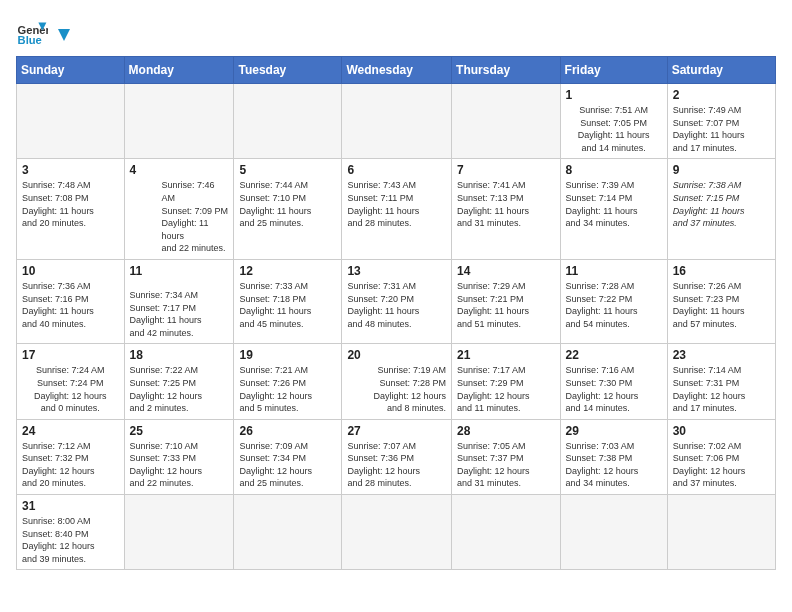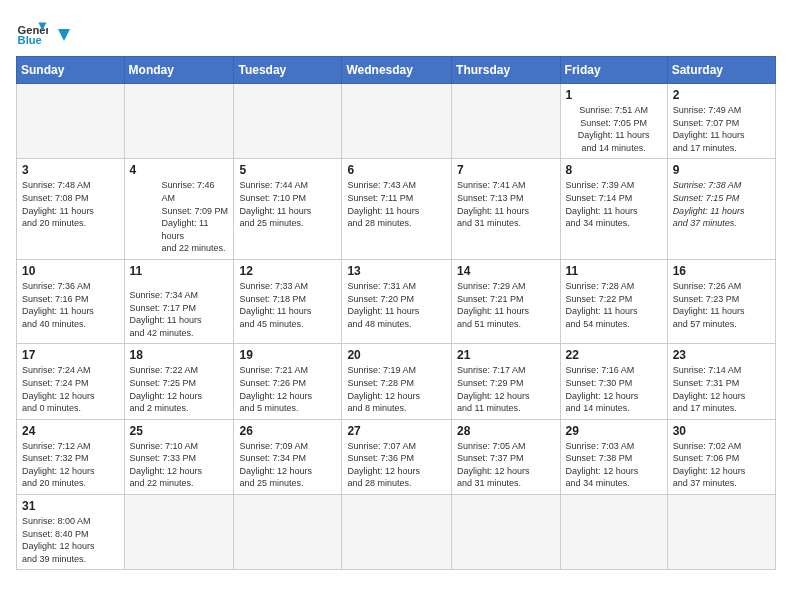--- a/index.html
+++ b/index.html
@@ -243,7 +243,7 @@
       <tr>
         <td>
           <span class="day-num">17</span>
-          <div class="day-info" style="white-space: pre-line;">Sunrise: 7:24 AM
+          <div class="day-info" style="white-space: pre-line; text-align: center;">Sunrise: 7:24 AM
 Sunset: 7:24 PM
 Daylight: 12 hours
 and 0 minutes.</div>

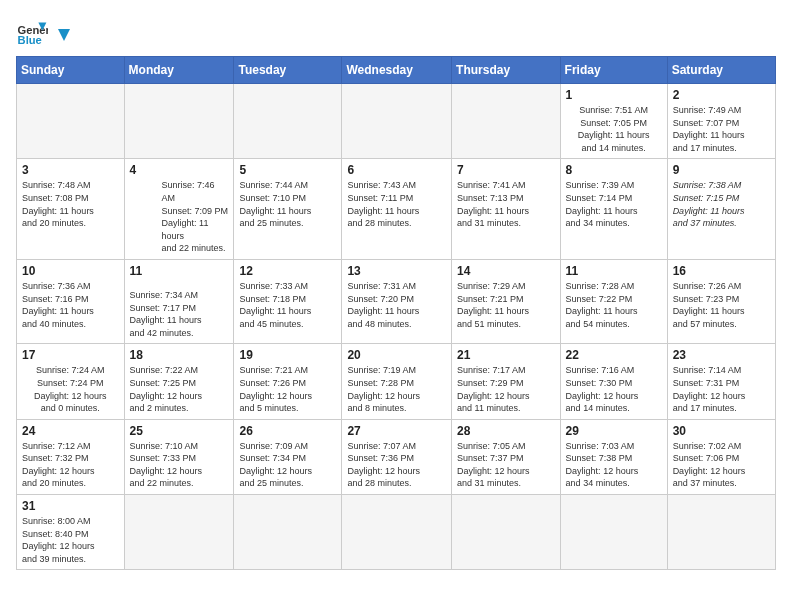--- a/index.html
+++ b/index.html
@@ -264,7 +264,7 @@
         </td>
         <td>
           <span class="day-num">20</span>
-          <div class="day-info" style="white-space: pre-line;">Sunrise: 7:19 AM
+          <div class="day-info" style="white-space: pre-line; text-align: right;">Sunrise: 7:19 AM
 Sunset: 7:28 PM
 Daylight: 12 hours
 and 8 minutes.</div>

